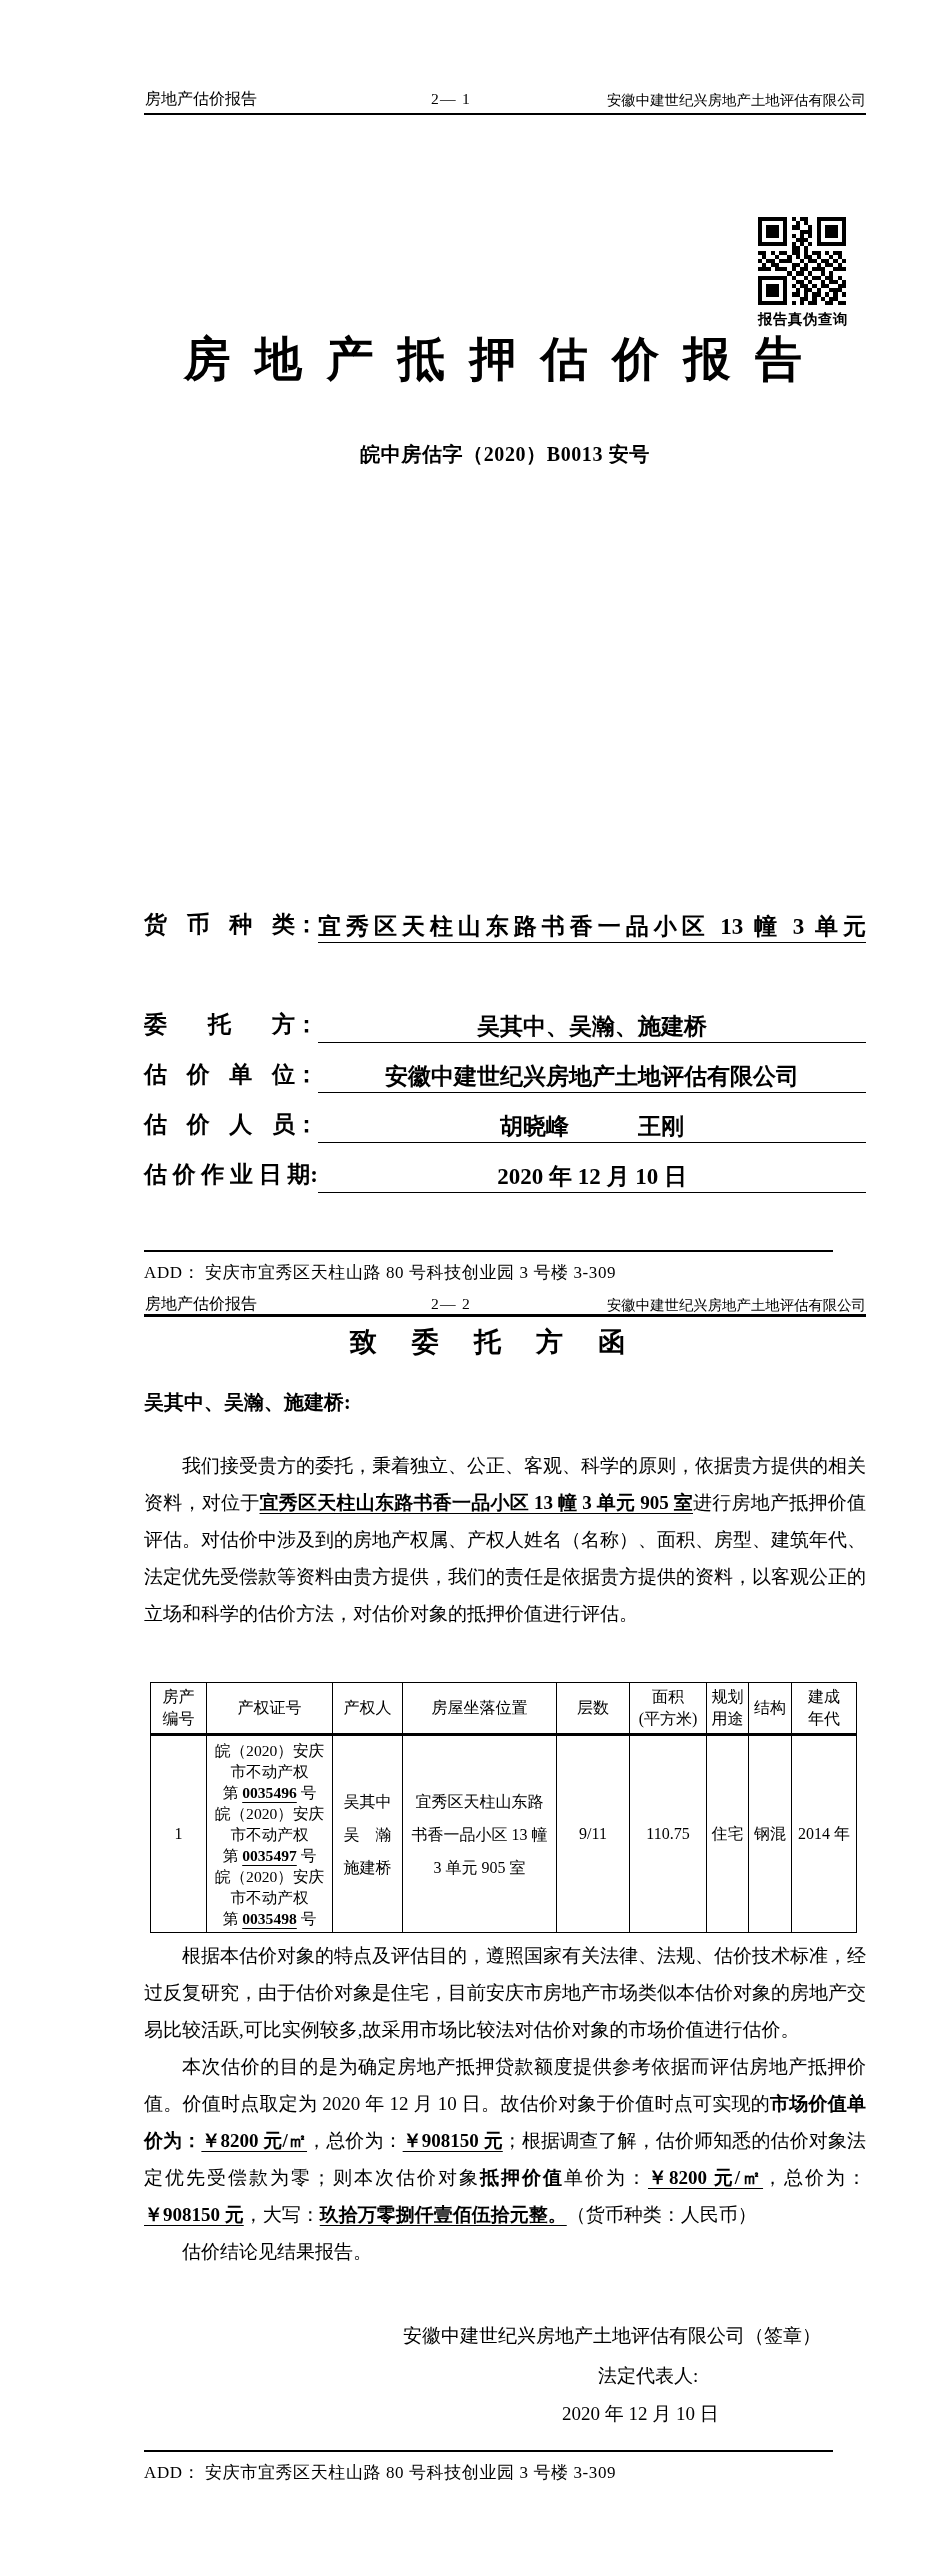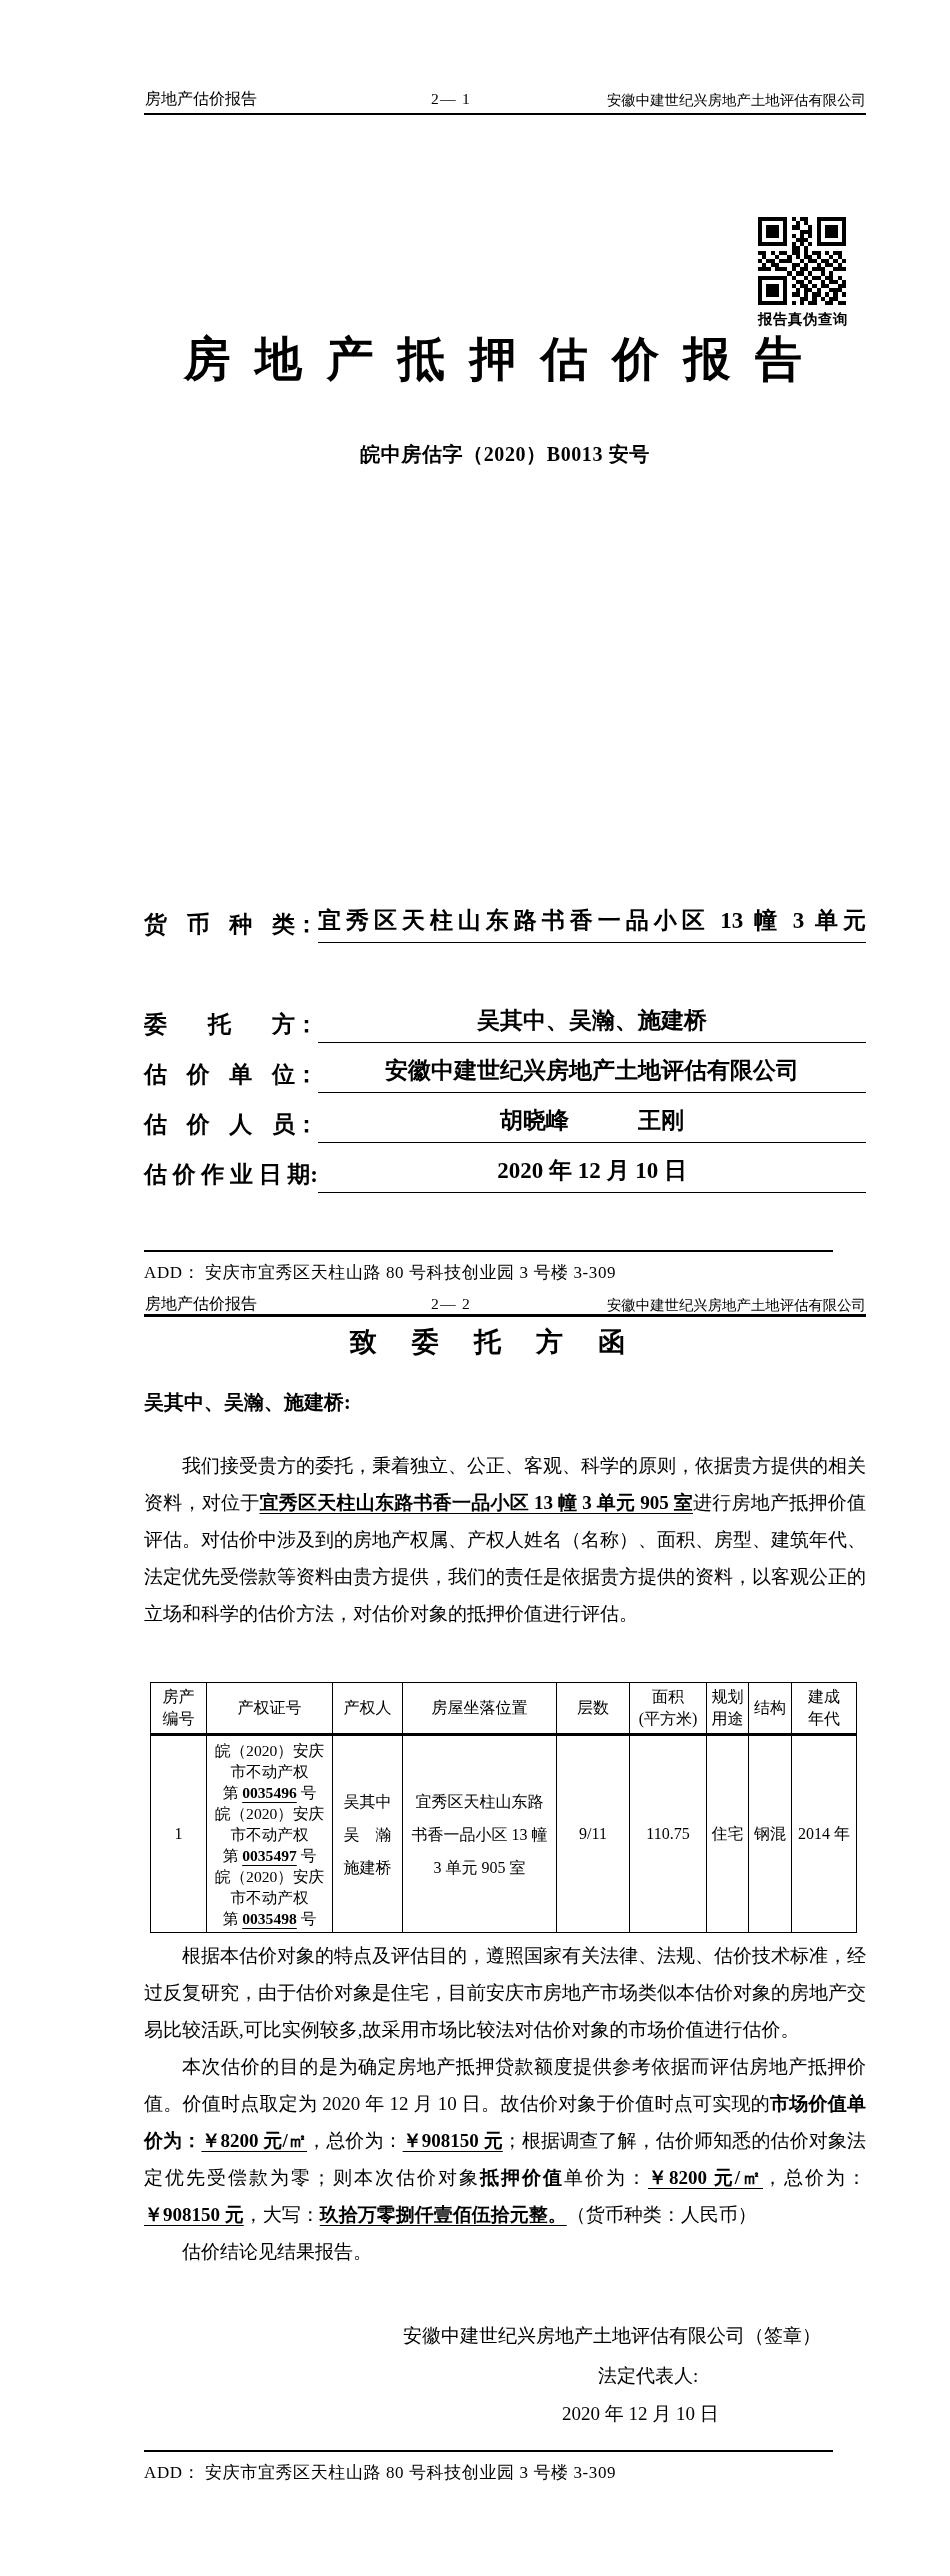--- a/index.html
+++ b/index.html
@@ -42,7 +42,7 @@
   .flabel{width:174px;display:flex;align-items:baseline;font-size:23px;font-weight:bold;padding-bottom:3px;box-sizing:border-box;}
   .flabel-text{flex:1;text-align:justify;text-align-last:justify;}
   .fvalue{flex:1;border-bottom:1.8px solid #000;font-size:23px;font-weight:bold;
-    padding-bottom:7px;line-height:29px;white-space:nowrap;}
+    padding-bottom:1px;line-height:29px;white-space:nowrap;}
   .fvalue.center{text-align:center;}
   .fvalue.jlast{text-align:justify;text-align-last:justify;white-space:normal;}
 

